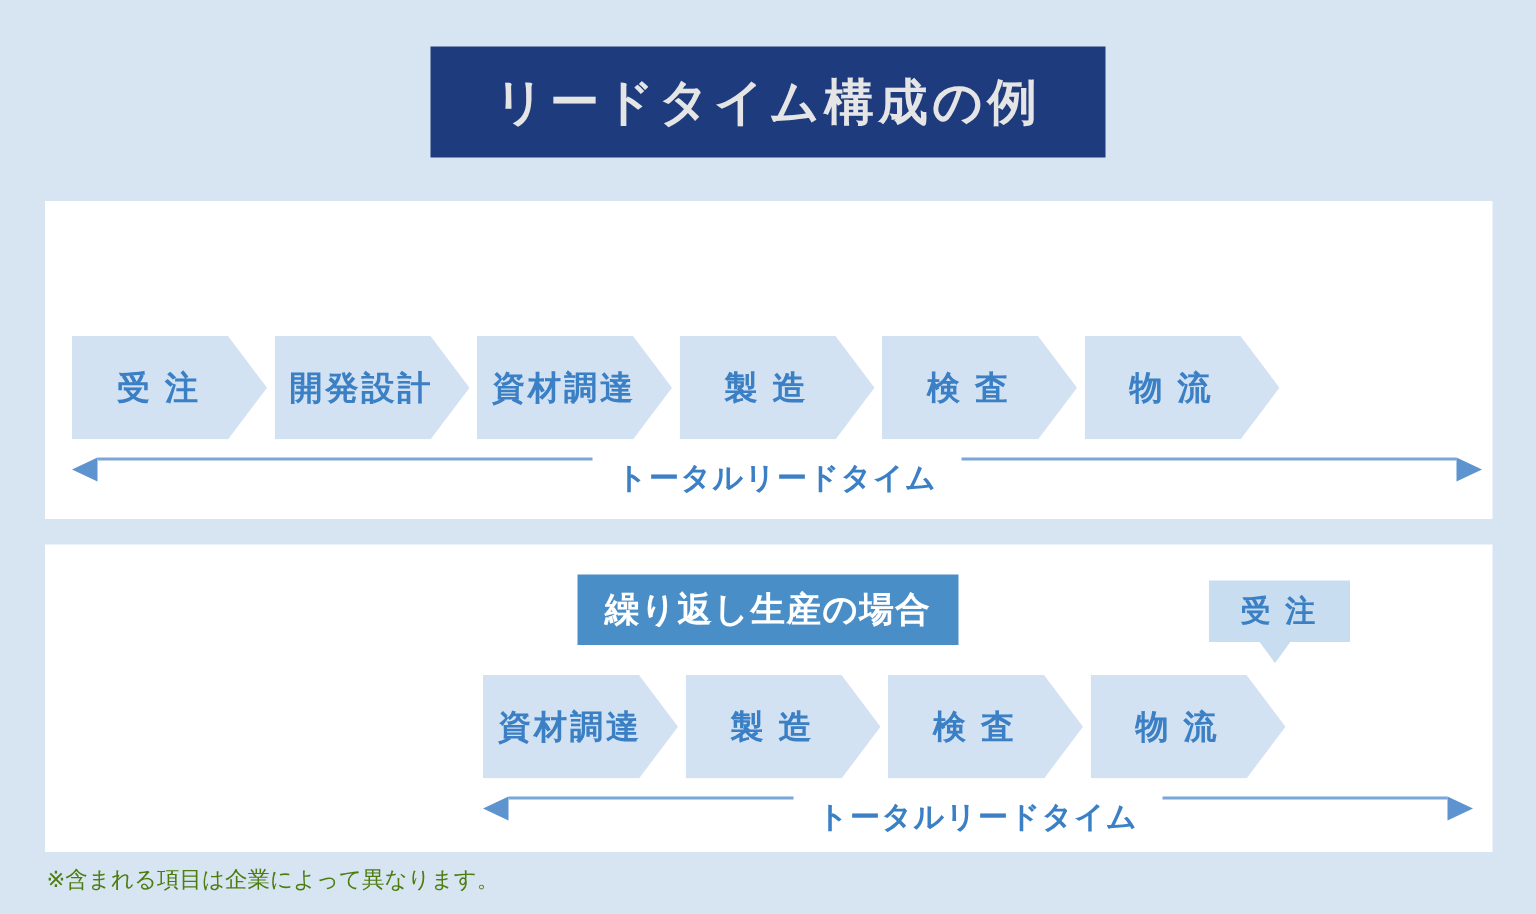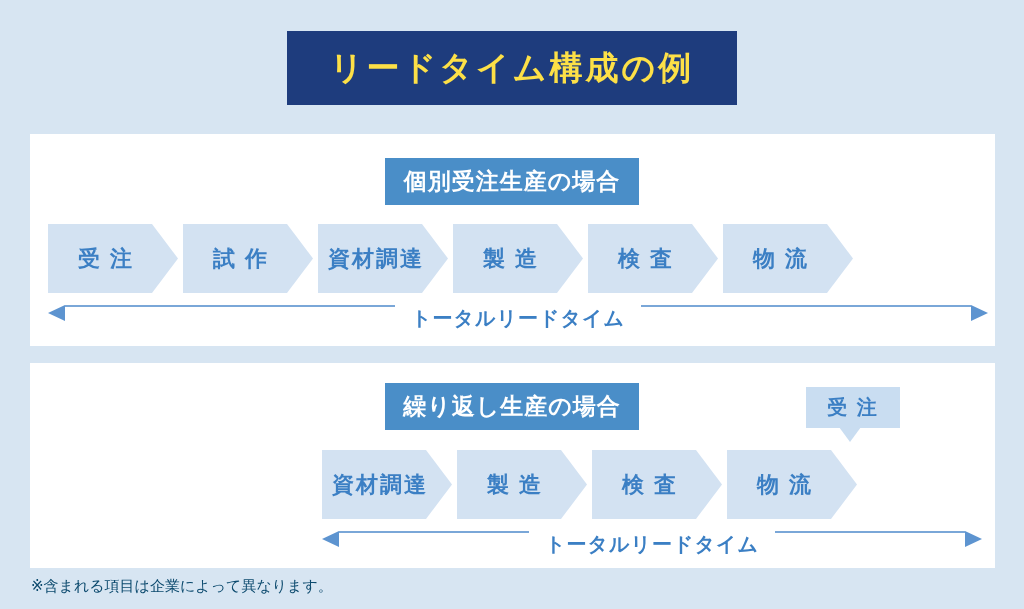--- a/index.html
+++ b/index.html
@@ -13,7 +13,7 @@
 
   .title-box {
     position: absolute; left: 287px; top: 31px; width: 450px; height: 74px;
-    background: #1e3c7d; color: #fde047;
+    background: #1e3c7d; color: #e5e5e5;
     display: flex; align-items: center; justify-content: center;
     font-size: 33px; font-weight: bold; letter-spacing: 3px;
   }

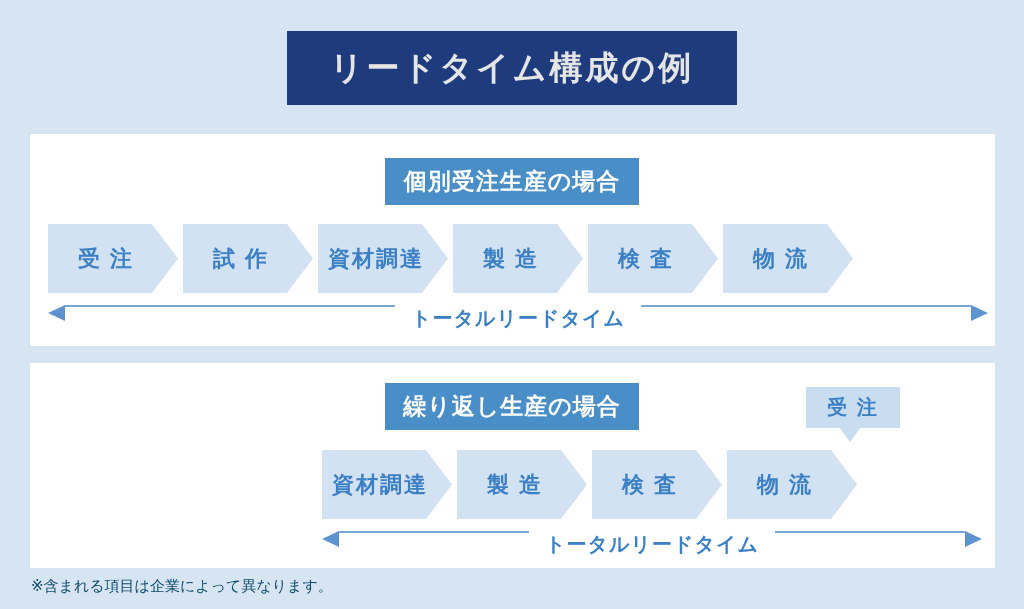--- a/index.html
+++ b/index.html
@@ -91,7 +91,6 @@
   <div class="title-box">リードタイム構成の例</div>
 
   <div class="panel panel-1"></div>
-  <div class="badge badge-1">個別受注生産の場合</div>
 
   <div class="steps-row steps-row-1">
     <div class="chev">受 注</div>

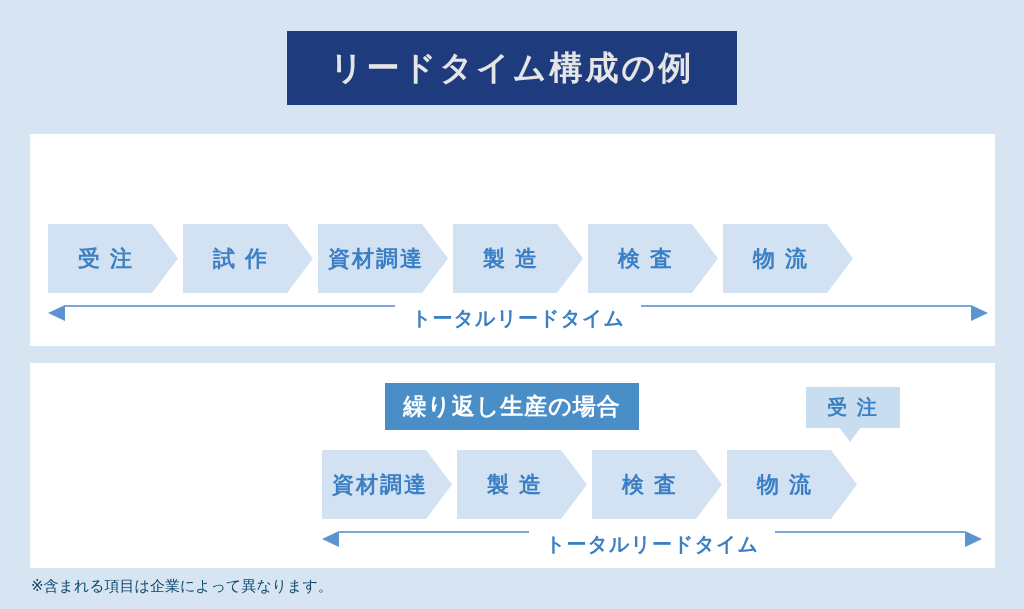--- a/index.html
+++ b/index.html
@@ -94,6 +94,7 @@
 
   <div class="steps-row steps-row-1">
     <div class="chev">受 注</div>
+    <div class="chev">開発設計</div>
     <div class="chev">試 作</div>
     <div class="chev">資材調達</div>
     <div class="chev">製 造</div>

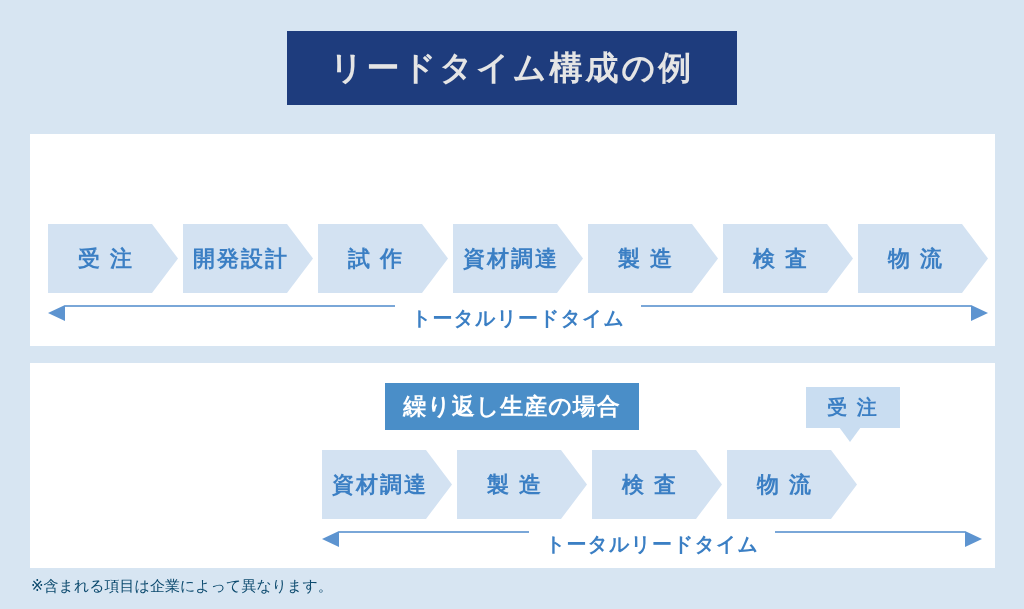--- a/index.html
+++ b/index.html
@@ -95,7 +95,6 @@
   <div class="steps-row steps-row-1">
     <div class="chev">受 注</div>
     <div class="chev">開発設計</div>
-    <div class="chev">試 作</div>
     <div class="chev">資材調達</div>
     <div class="chev">製 造</div>
     <div class="chev">検 査</div>

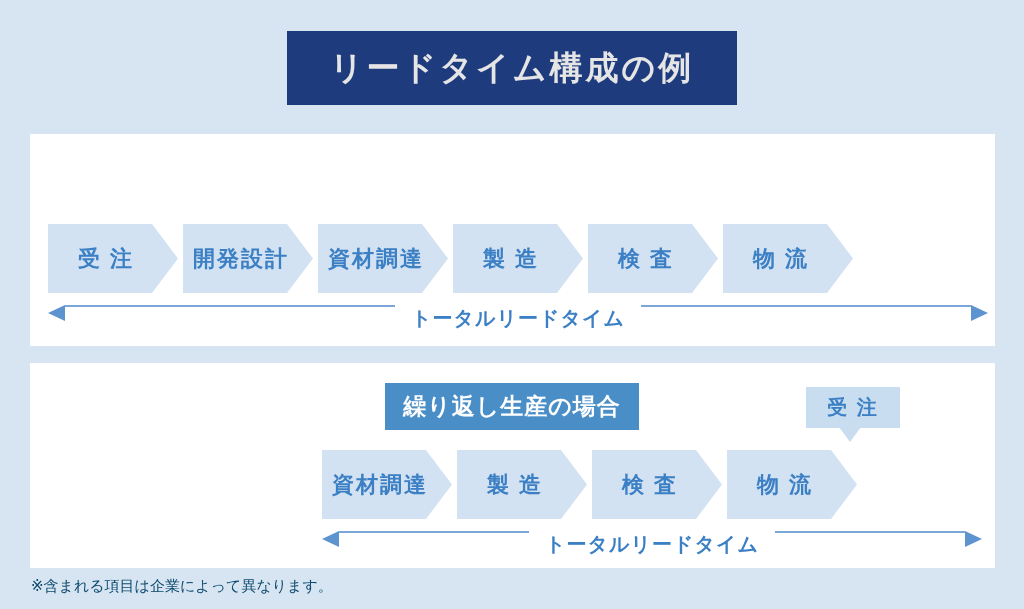--- a/index.html
+++ b/index.html
@@ -80,7 +80,7 @@
 
   .footnote {
     position: absolute; left: 31px; top: 577px;
-    color: #0c4a6e; font-size: 15px;
+    color: #4d7c0f; font-size: 15px;
   }
 </style>
 </head>

